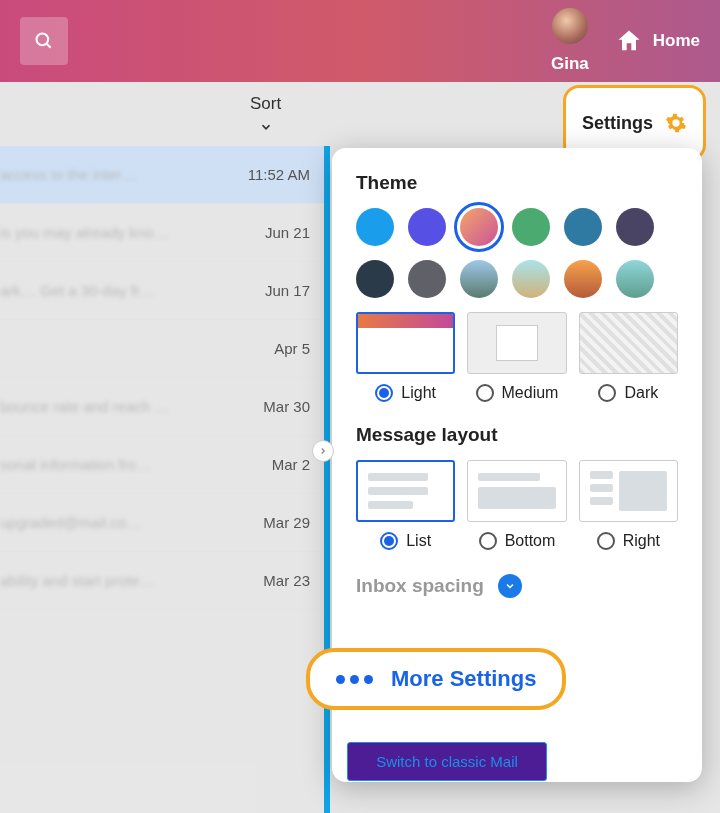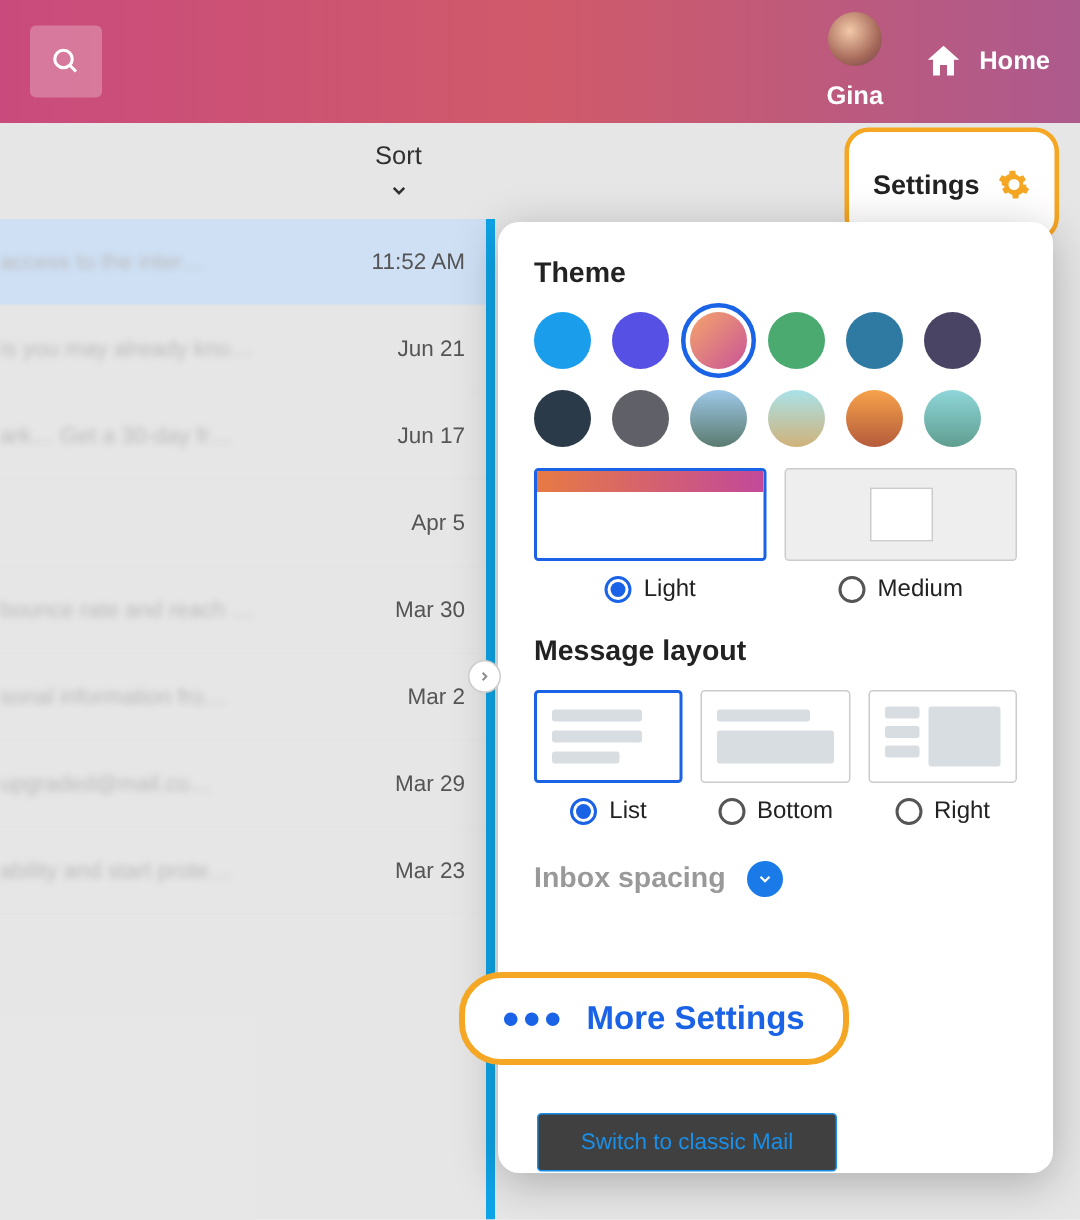--- a/index.html
+++ b/index.html
@@ -311,6 +311,13 @@
         <span>Medium</span>
       </div>
     </div>
+    <div class="mode-card">
+      <div class="mode-box dark-preview"></div>
+      <div class="radio-row">
+        <span class="radio"></span>
+        <span>Dark</span>
+      </div>
+    </div>
   </div>
 
   <h3 style="margin-top:22px">Message layout</h3>

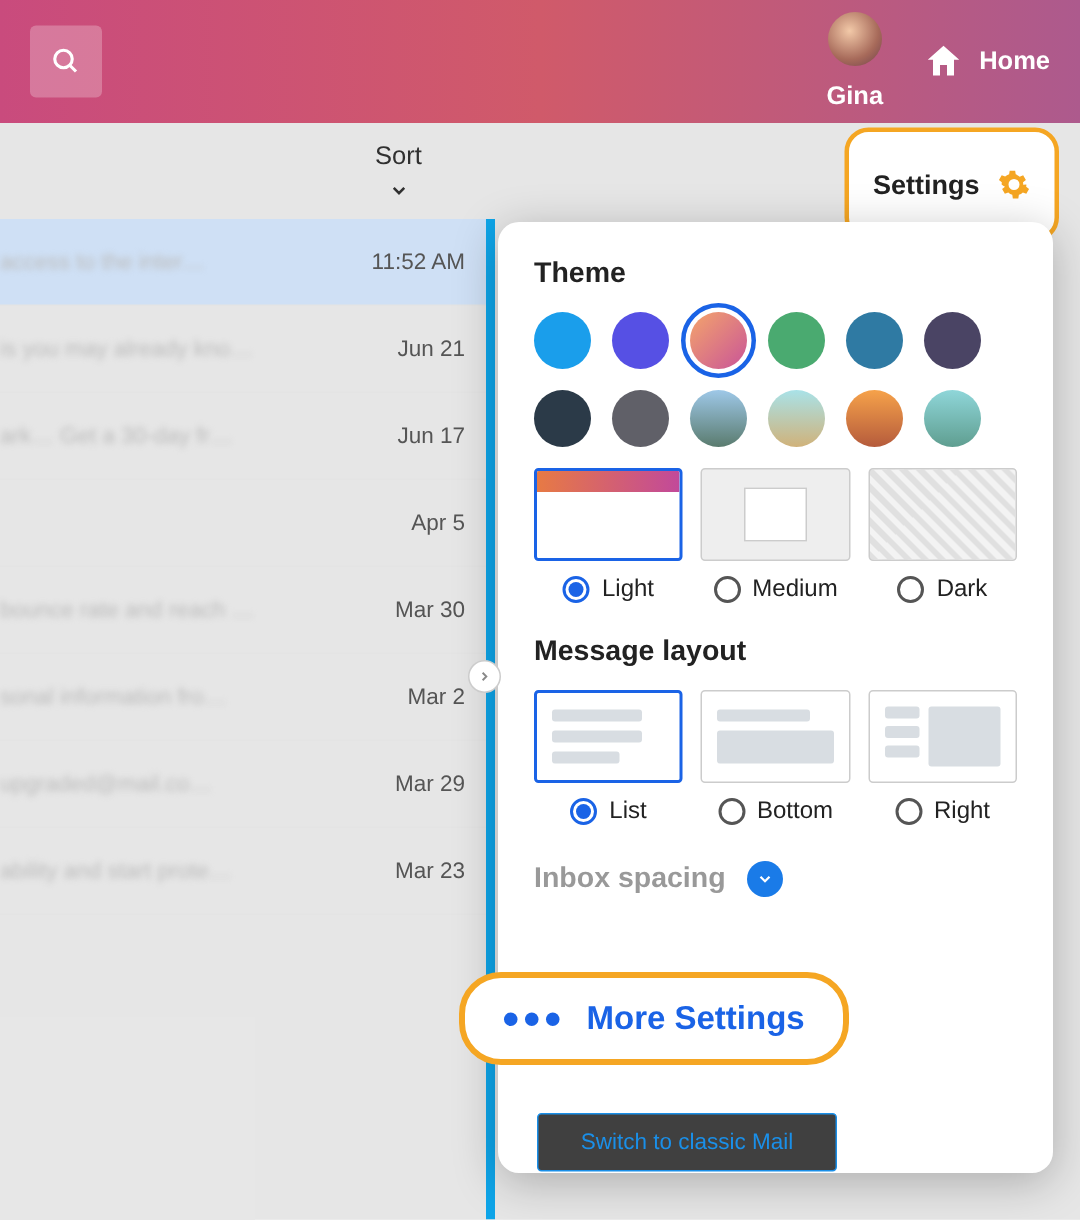--- a/index.html
+++ b/index.html
@@ -160,10 +160,10 @@
   .dots span{width:9px;height:9px;border-radius:50%;background:#1a63e6;}
 
   .switch-btn {
-    position:absolute;left:358px;bottom:32px;
+    position:absolute;left:347px;bottom:32px;
     width:200px;text-align:center;
     border:1px solid #1a8fe8;color:#1a8fe8;
-    padding:10px 0;font-size:15px;border-radius:3px;background:#404040;
+    padding:10px 0;font-size:15px;border-radius:3px;background:#4c1d95;
     z-index:20;
   }
 

